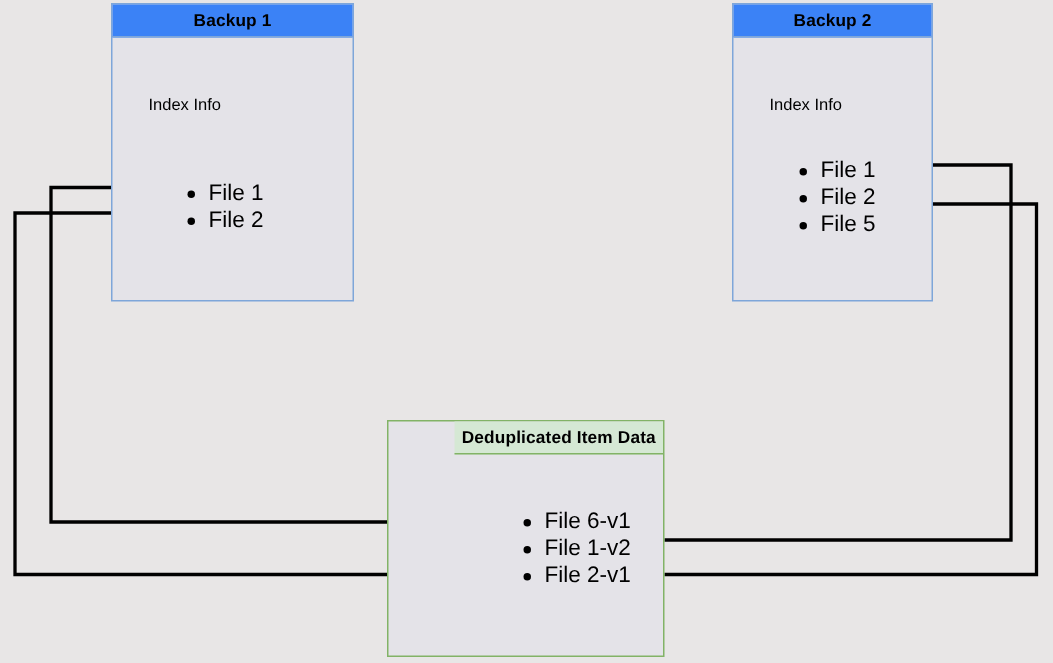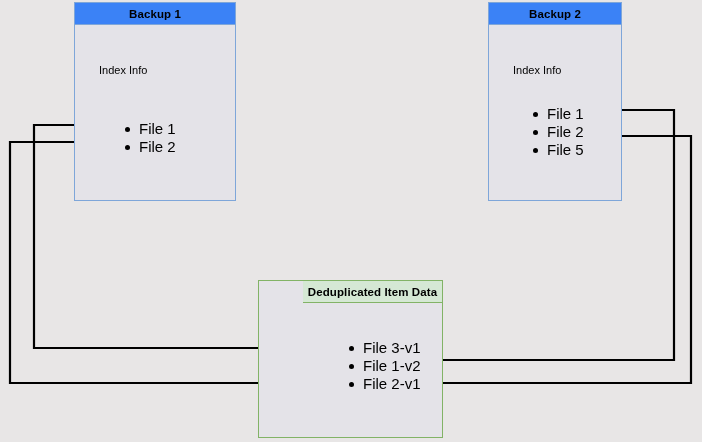--- a/index.html
+++ b/index.html
@@ -156,7 +156,7 @@
     <div class="node-header">Deduplicated Item Data</div>
     <div class="node-body">
       <ul class="file-list">
-        <li>File 3-v1</li>
+        <li>File 6-v1</li>
         <li>File 1-v2</li>
         <li>File 2-v1</li>
       </ul>

